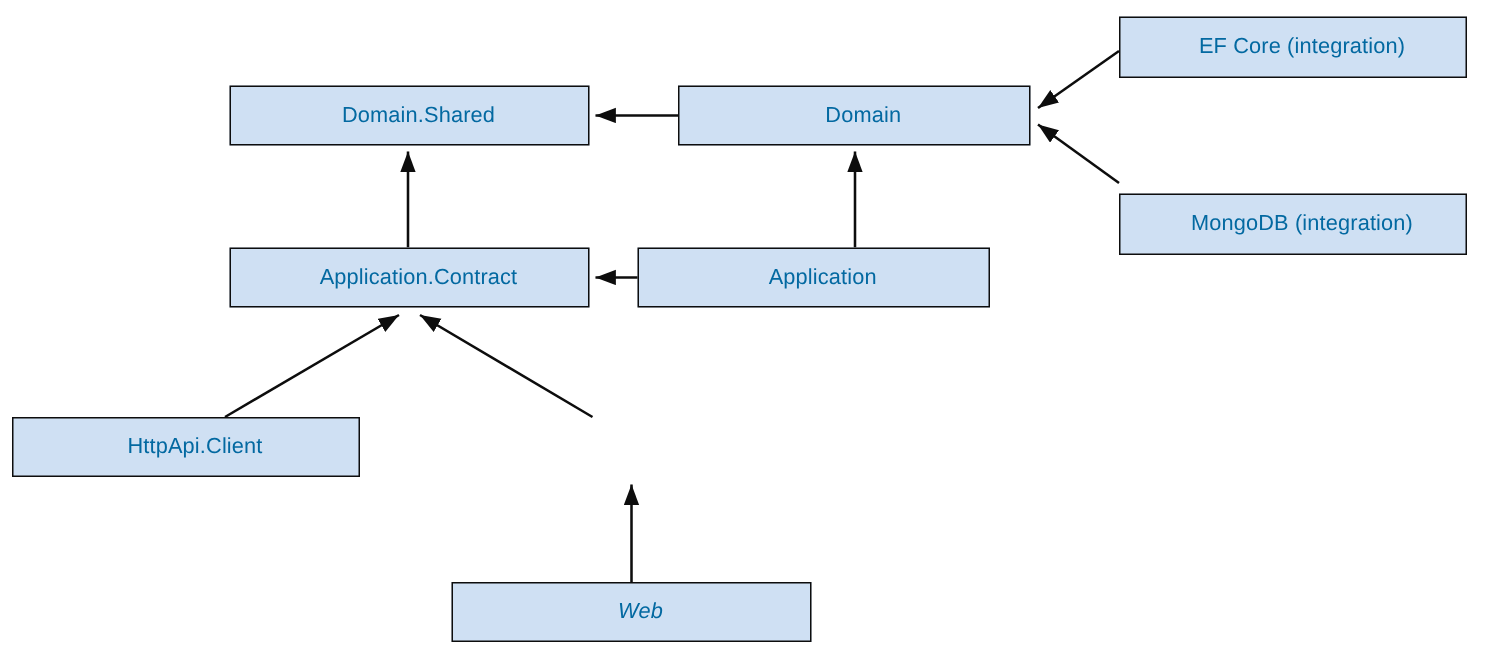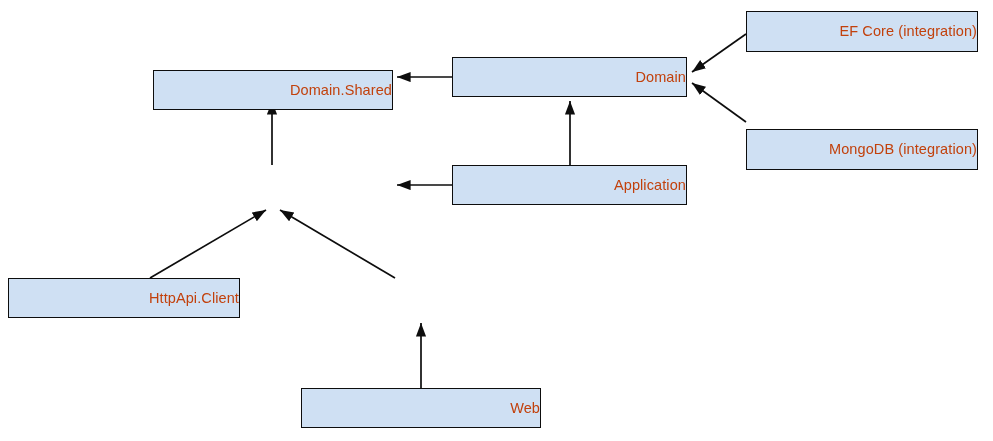--- a/index.html
+++ b/index.html
@@ -33,8 +33,8 @@
     border: 1.6px solid #0d0d0d;
     display: flex;
     align-items: center;
-    justify-content: flex-end;
-    color: #c2410c;
+    justify-content: center;
+    color: #0369a1;
     font-size: 14.5px;
     font-family: "Liberation Sans", sans-serif;
     letter-spacing: 0.1px;

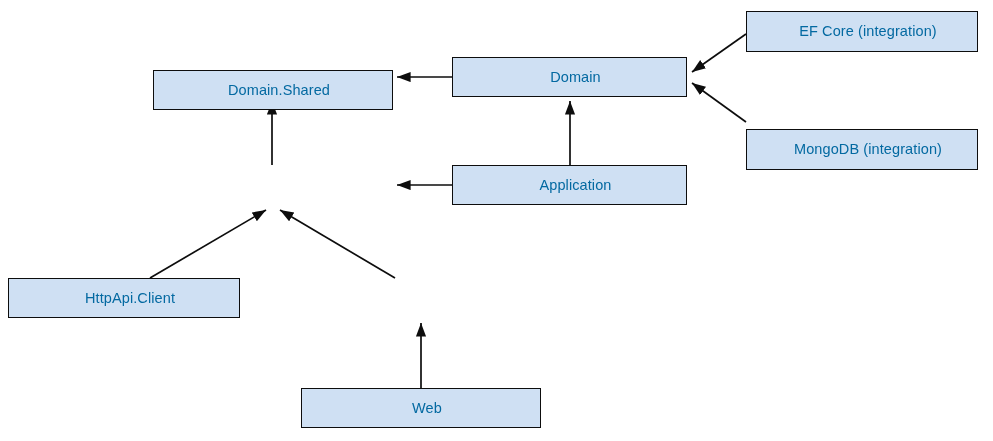--- a/index.html
+++ b/index.html
@@ -78,7 +78,7 @@
     <line x1="421" y1="388" x2="421" y2="323" stroke="#0d0d0d" stroke-width="1.7" marker-end="url(#arrowhead)"></line>
   </svg>
 
-  <div class="node" style="left:153px; top:70px; width:240px; height:40px;">
+  <div class="node" style="left:153px; top:57px; width:240px; height:40px;">
     <span class="node-label">Domain.Shared</span>
   </div>
 

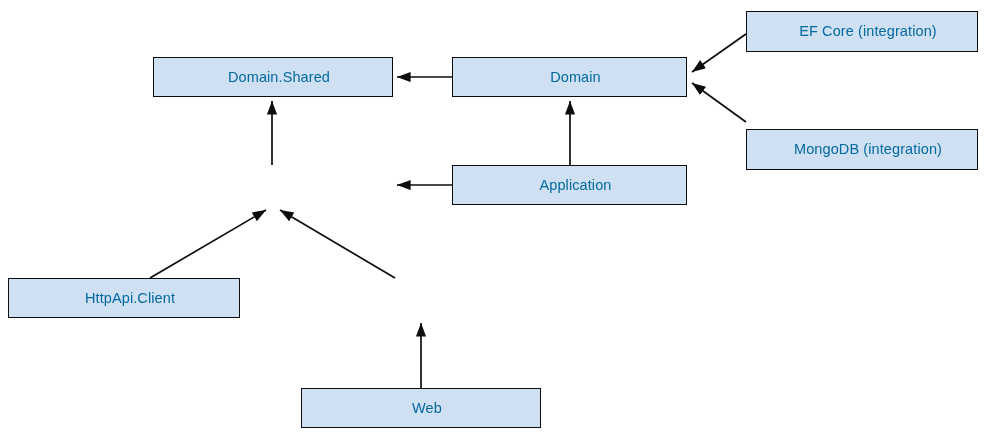--- a/index.html
+++ b/index.html
@@ -94,6 +94,9 @@
     <span class="node-label">MongoDB (integration)</span>
   </div>
 
+  <div class="node" style="left:153px; top:165px; width:240px; height:40px;">
+    <span class="node-label">Application.Contract</span>
+  </div>
 
   <div class="node" style="left:452px; top:165px; width:235px; height:40px;">
     <span class="node-label">Application</span>

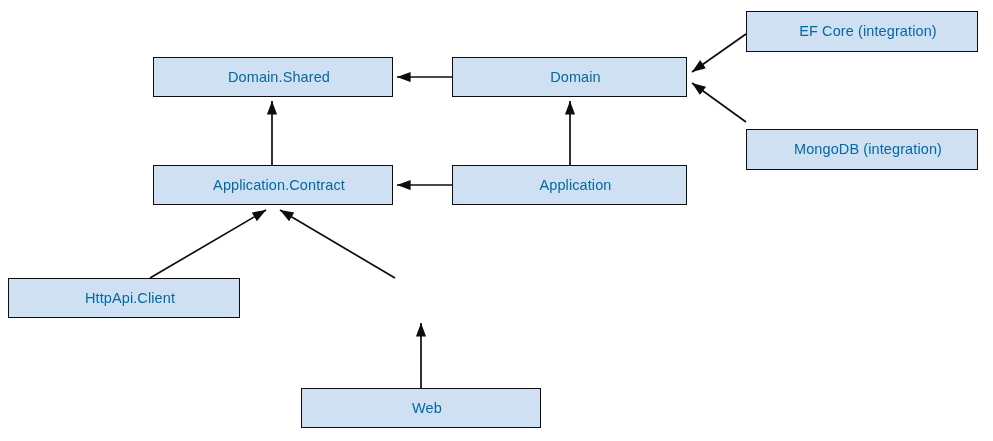--- a/index.html
+++ b/index.html
@@ -98,7 +98,7 @@
     <span class="node-label">Application.Contract</span>
   </div>
 
-  <div class="node" style="left:452px; top:165px; width:235px; height:40px;">
+  <div class="node" style="left:425px; top:165px; width:235px; height:40px;">
     <span class="node-label">Application</span>
   </div>
 

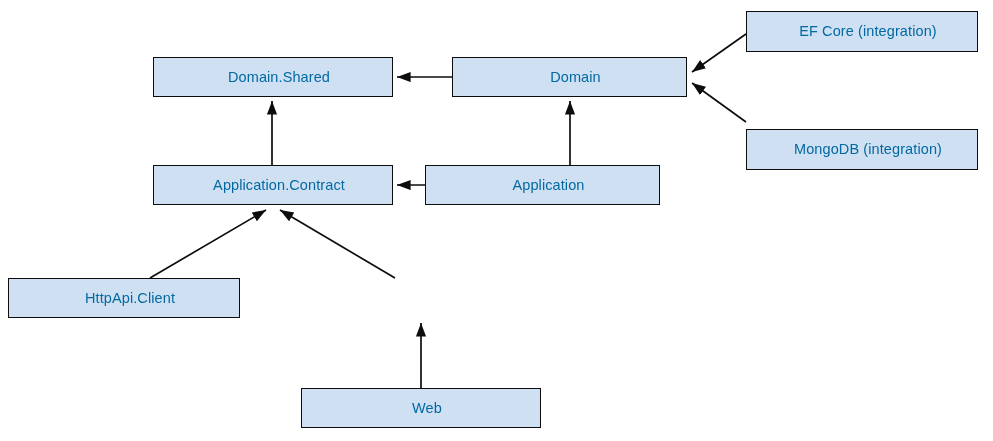--- a/index.html
+++ b/index.html
@@ -107,7 +107,7 @@
   </div>
 
 
-  <div class="node" style="left:301px; top:388px; width:240px; height:40px;">
+  <div class="node" style="left:301px; top:388px; width:240px; height:40px;font-style:italic;">
     <span class="node-label">Web</span>
   </div>
 

